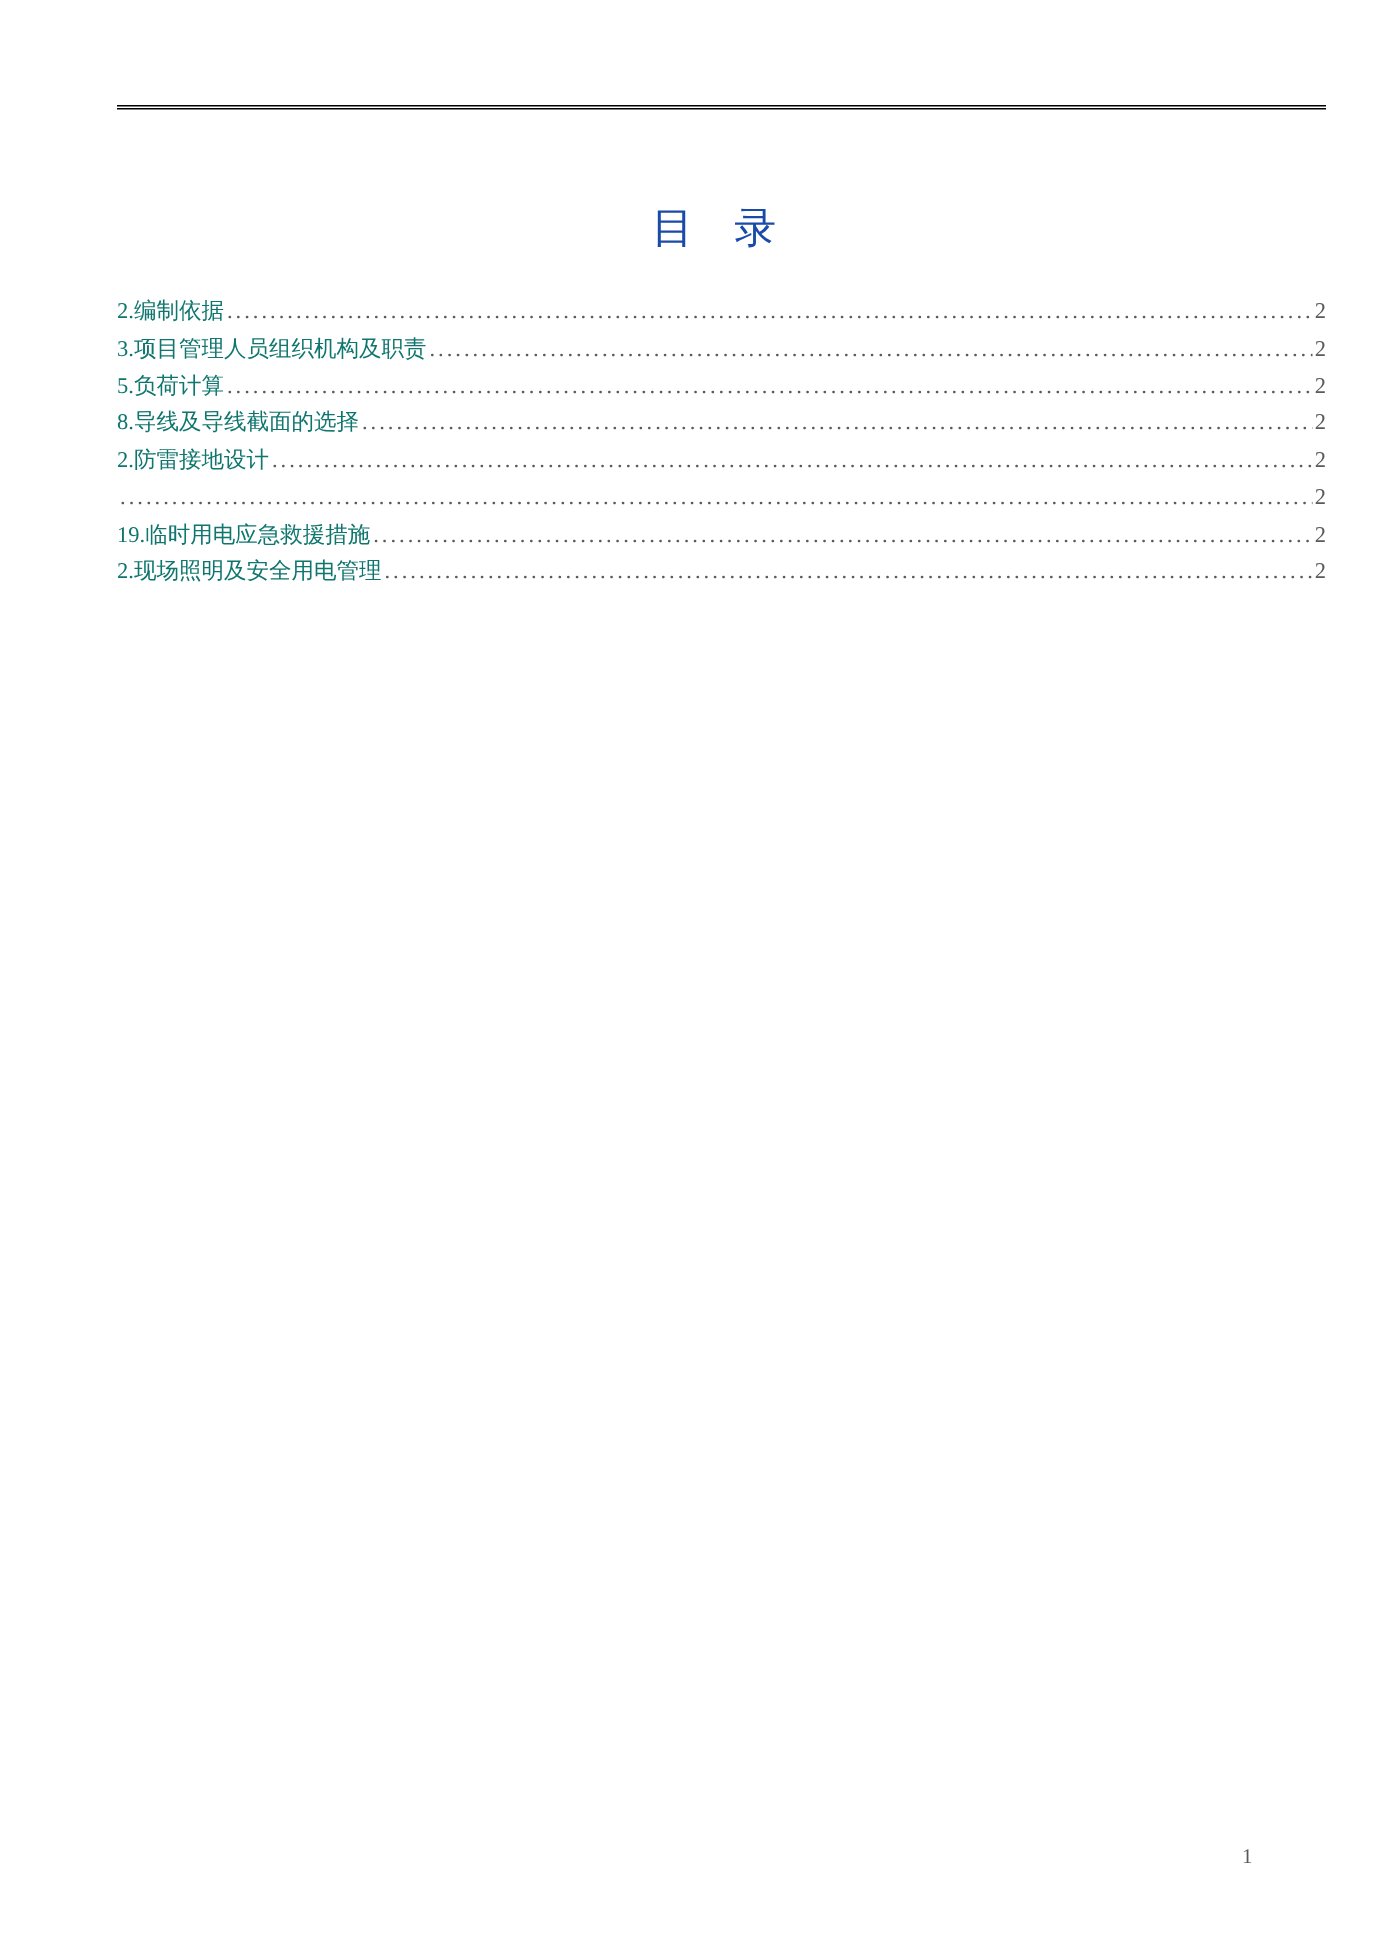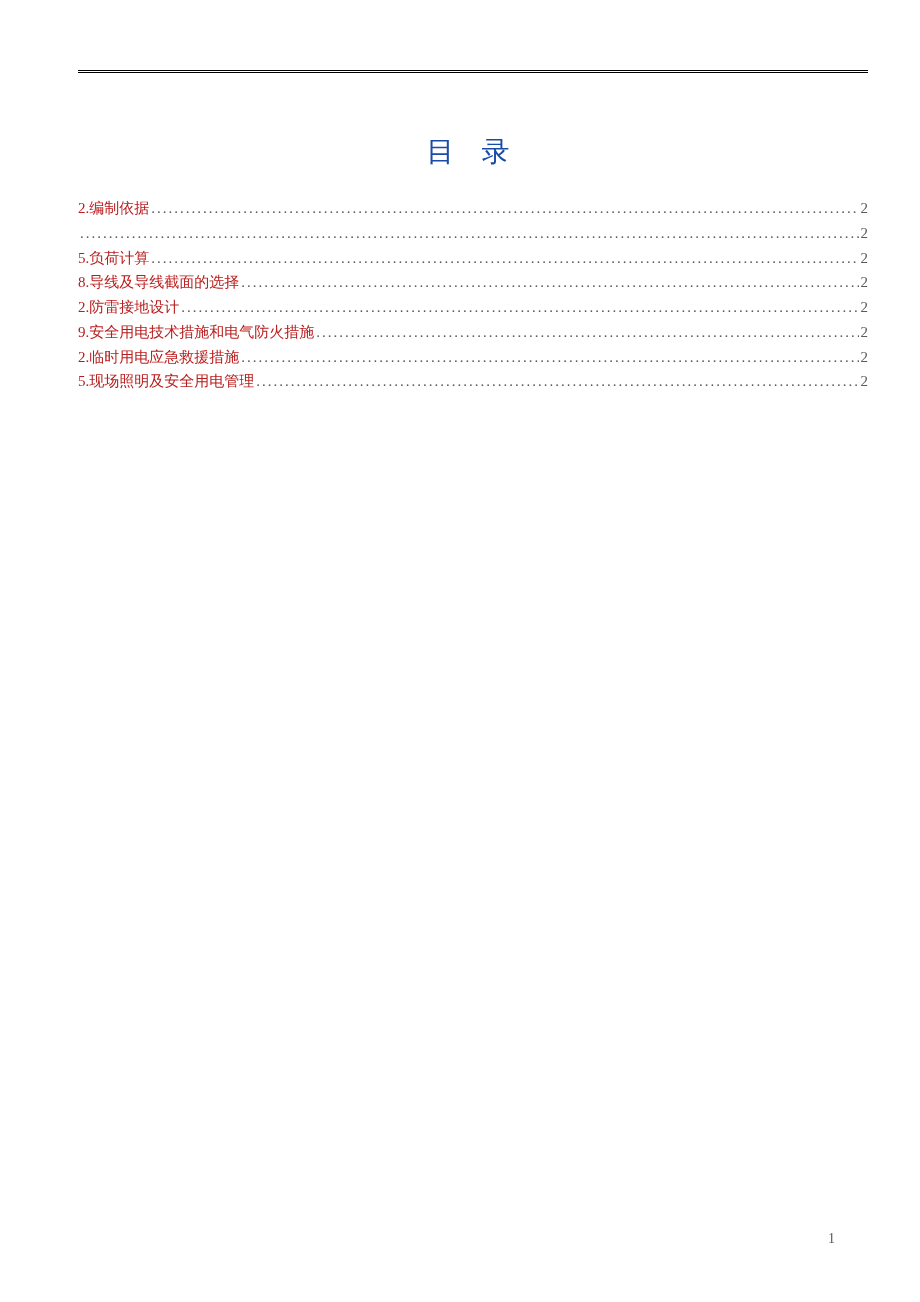--- a/index.html
+++ b/index.html
@@ -15,7 +15,7 @@
       position: relative;
     }
     .page {
-      padding: 70px 52px 50px 78px;
+      padding: 70px 36px 50px 78px;
       height: 100%;
       position: relative;
     }

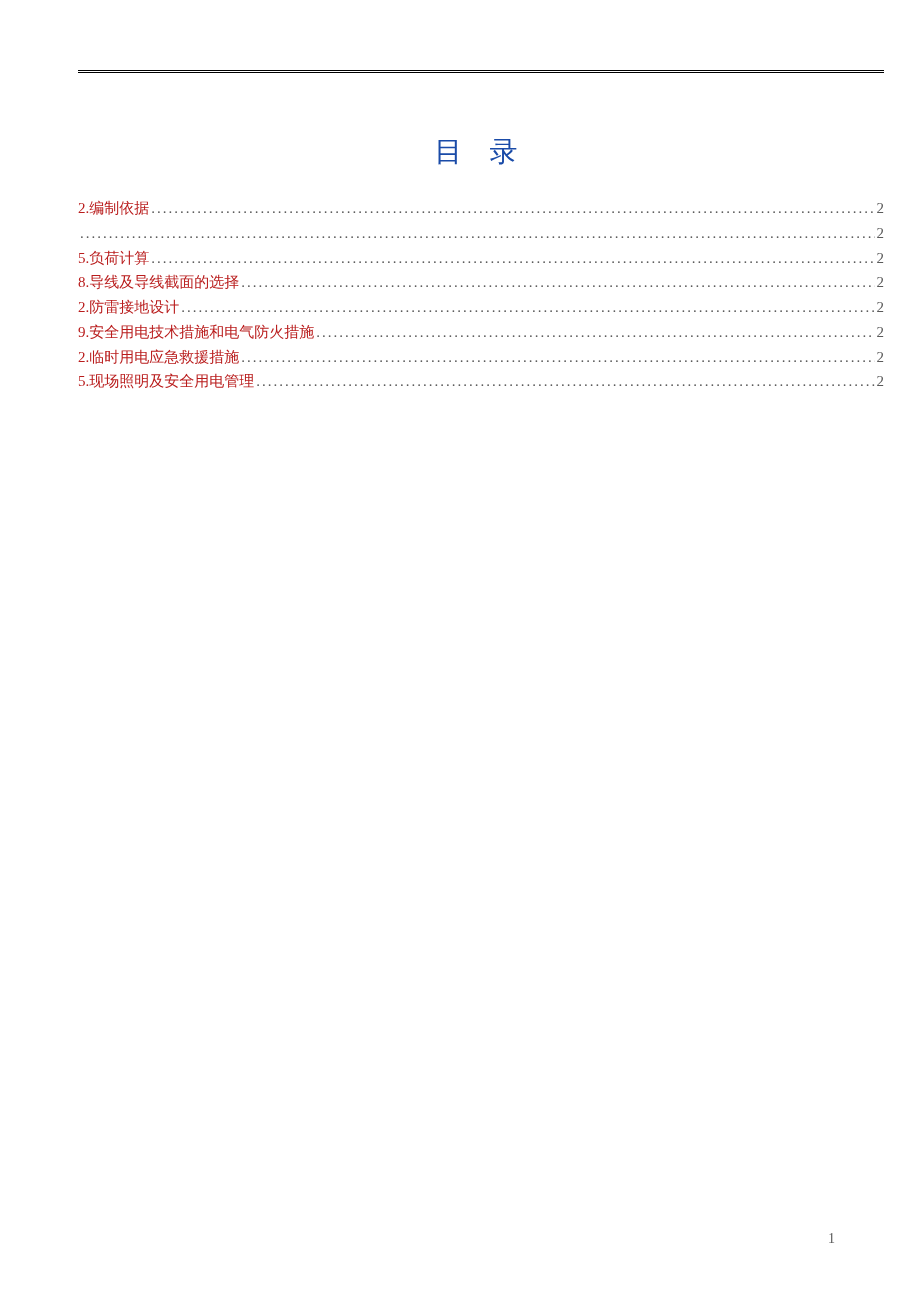--- a/index.html
+++ b/index.html
@@ -49,7 +49,7 @@
     }
     .toc-text {
       flex-shrink: 0;
-      color: #b91c1c;
+      color: #0f766e;
     }
     .toc-dots {
       flex: 1;

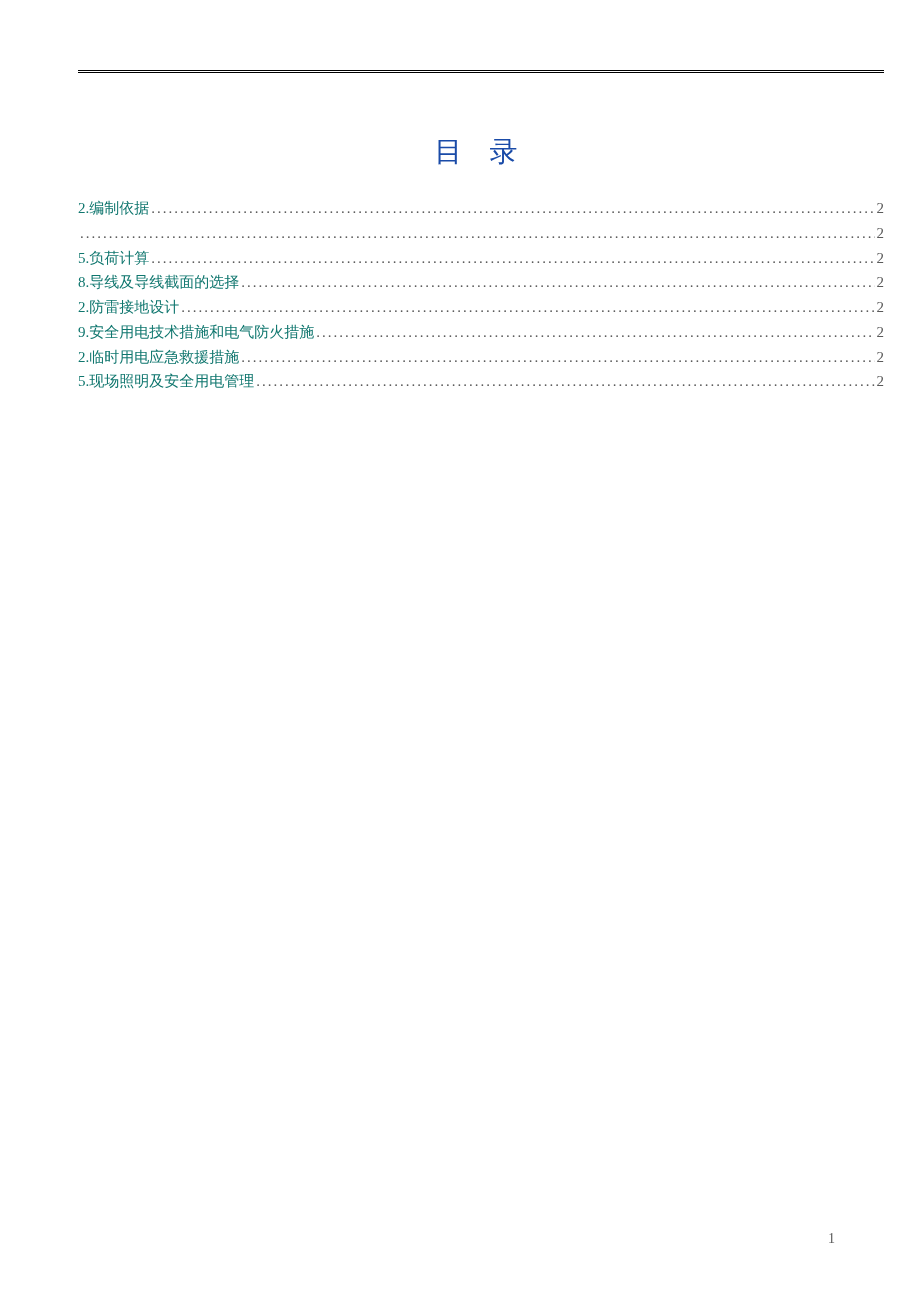--- a/index.html
+++ b/index.html
@@ -92,6 +92,7 @@
       <span class="toc-page">2</span>
     </div>
     <div class="toc-entry">
+      <span class="toc-text">3.项目管理人员组织机构及职责</span>
       <span class="toc-dots"></span>
       <span class="toc-page">2</span>
     </div>

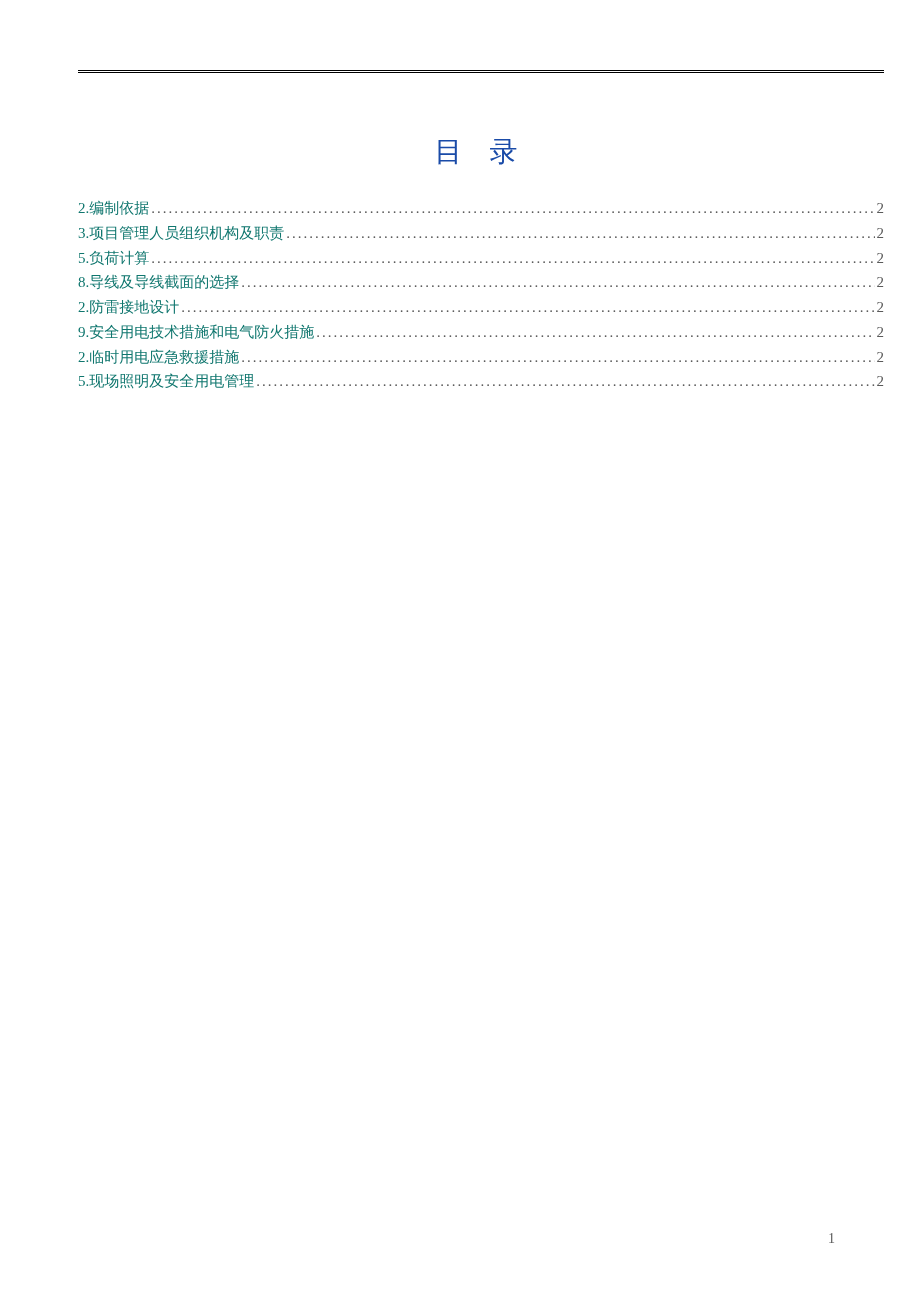--- a/index.html
+++ b/index.html
@@ -112,7 +112,6 @@
       <span class="toc-page">2</span>
     </div>
     <div class="toc-entry">
-      <span class="toc-text">9.安全用电技术措施和电气防火措施</span>
       <span class="toc-dots"></span>
       <span class="toc-page">2</span>
     </div>

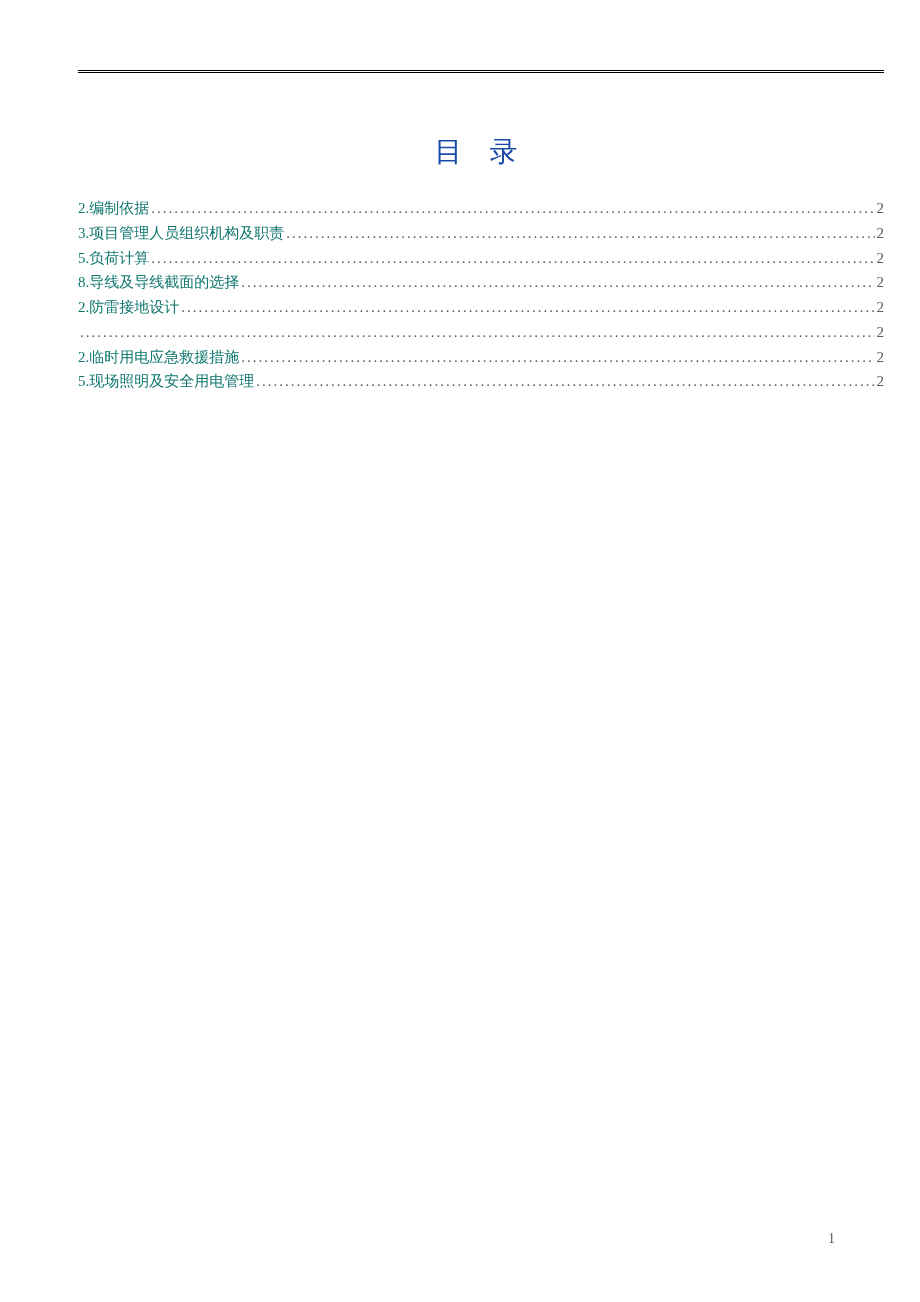--- a/index.html
+++ b/index.html
@@ -116,7 +116,7 @@
       <span class="toc-page">2</span>
     </div>
     <div class="toc-entry">
-      <span class="toc-text">2.临时用电应急救援措施</span>
+      <span class="toc-text">19.临时用电应急救援措施</span>
       <span class="toc-dots"></span>
       <span class="toc-page">2</span>
     </div>

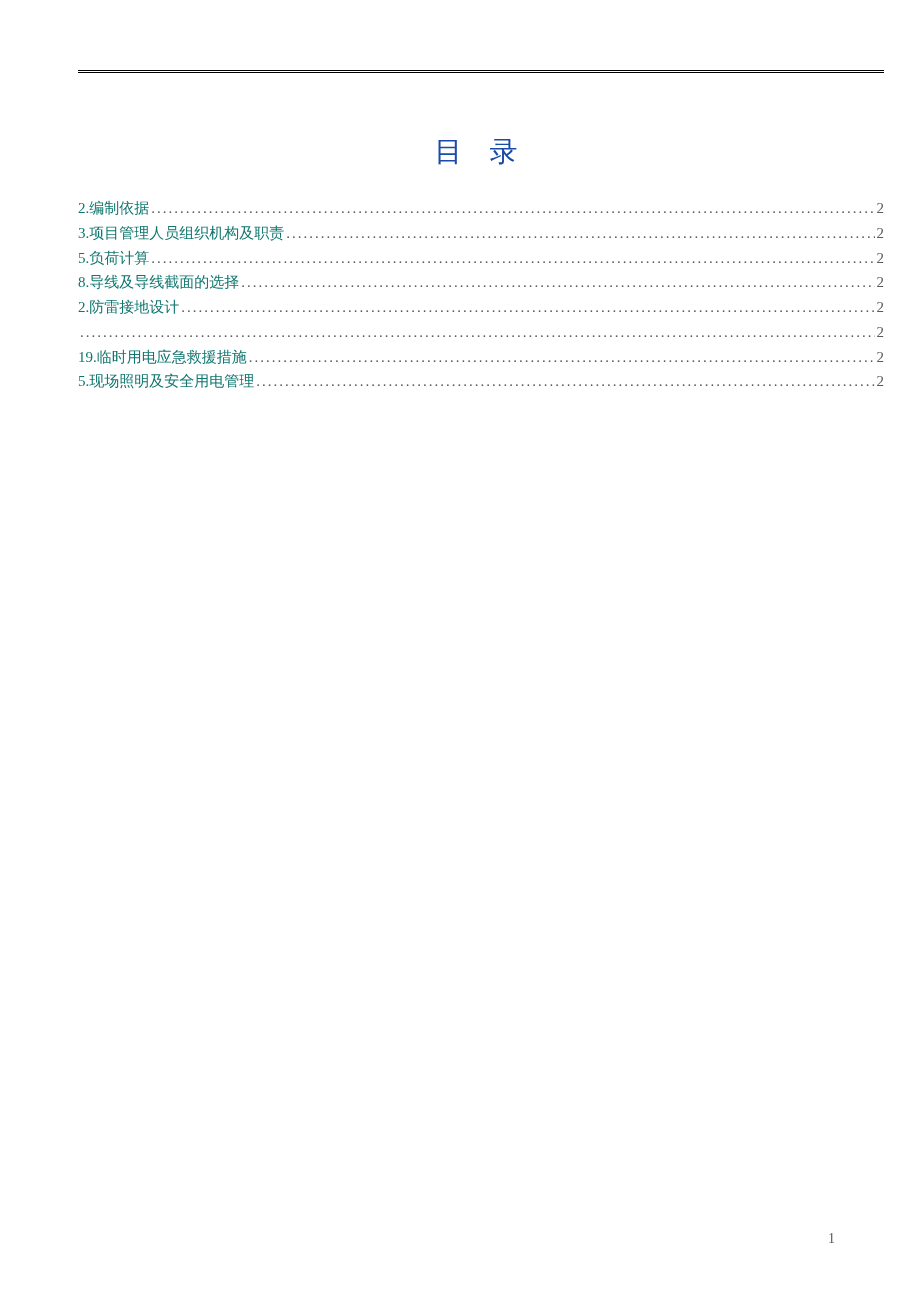--- a/index.html
+++ b/index.html
@@ -121,7 +121,7 @@
       <span class="toc-page">2</span>
     </div>
     <div class="toc-entry">
-      <span class="toc-text">5.现场照明及安全用电管理</span>
+      <span class="toc-text">2.现场照明及安全用电管理</span>
       <span class="toc-dots"></span>
       <span class="toc-page">2</span>
     </div>

